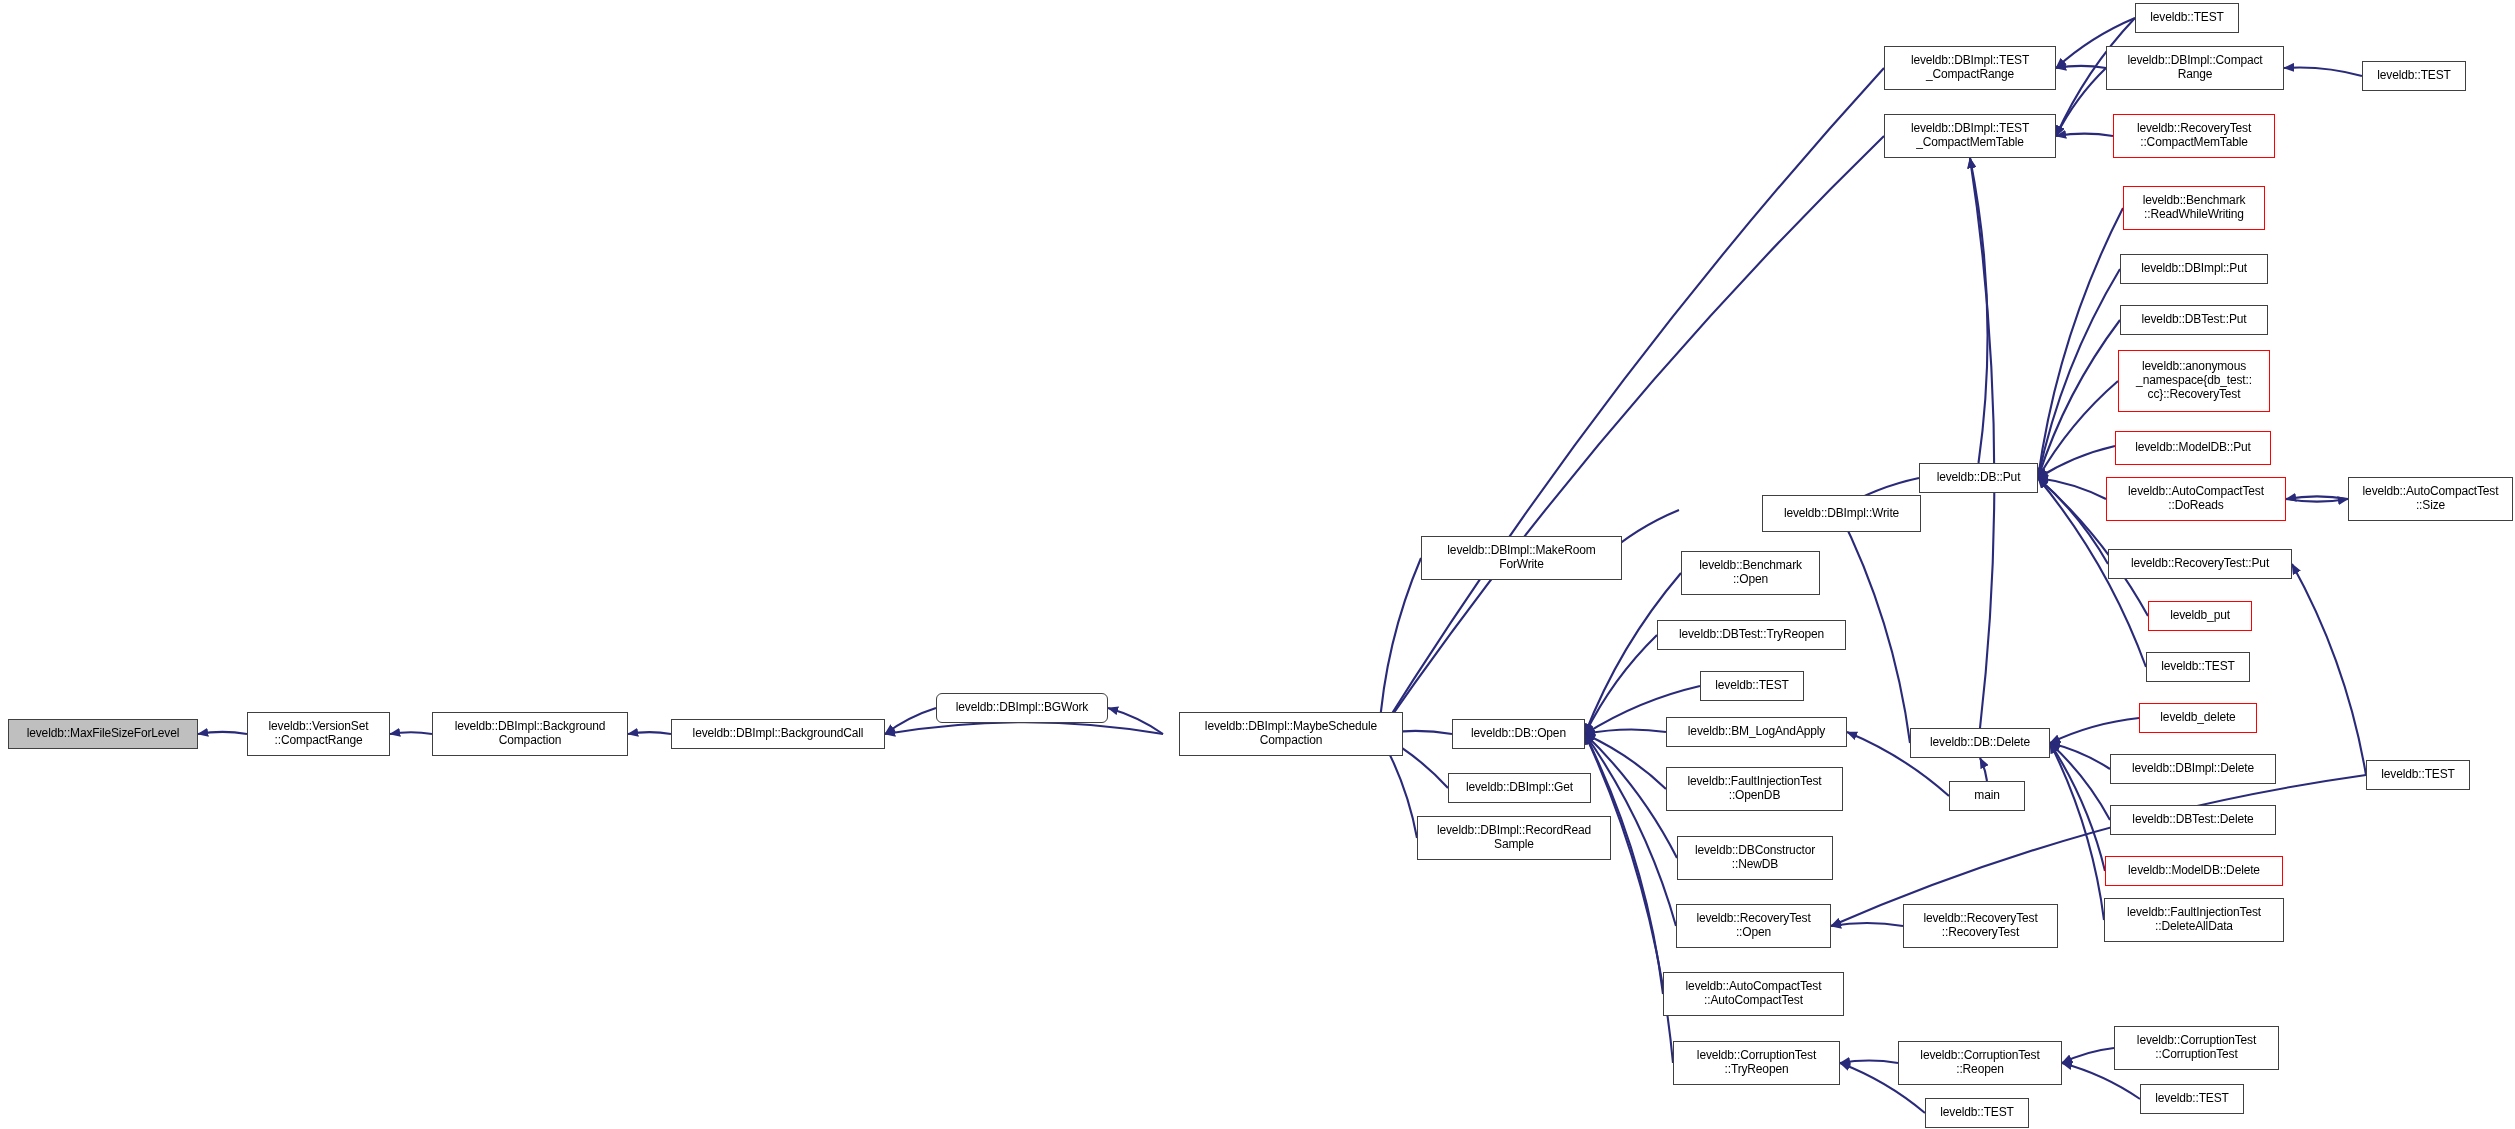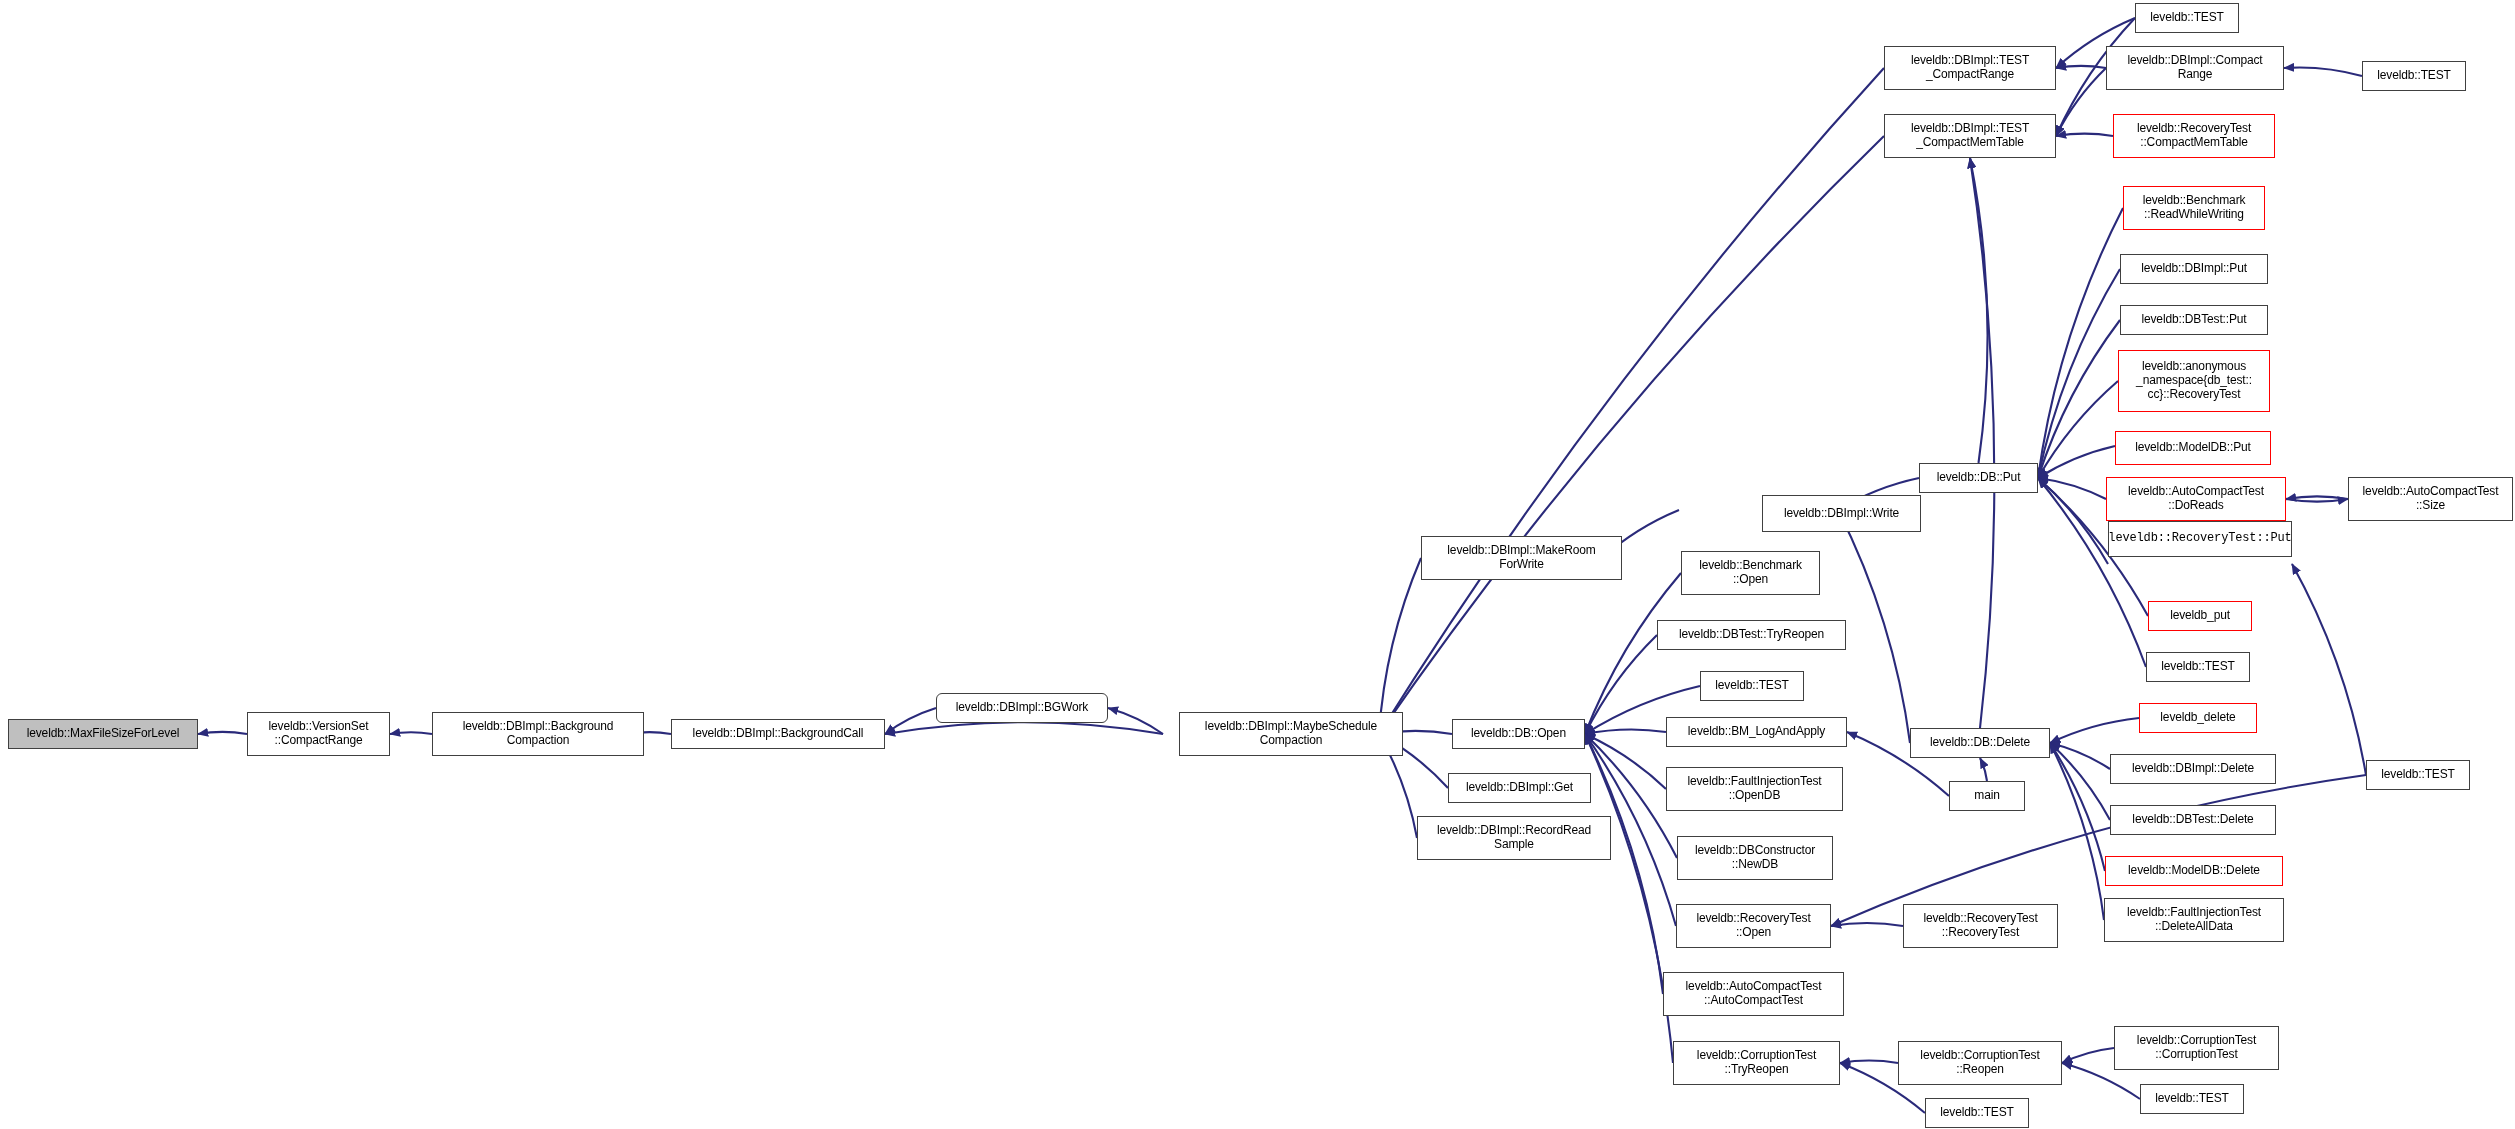--- a/index.html
+++ b/index.html
@@ -142,7 +142,7 @@
       <div class="node red" style="left: 2115px; top: 431px; width: 156px; height: 34px; border-color: rgb(255, 0, 0);">leveldb::ModelDB::Put</div>
       <div class="node red" style="left: 2106px; top: 477px; width: 180px; height: 44px; border-color: rgb(255, 0, 0);">leveldb::AutoCompactTest
 ::DoReads</div>
-      <div class="node" style="left: 2108px; top: 521px; width: 184px; height: 36px; font-family: Liberation Mono, monospace;">leveldb::RecoveryTest::Put</div>
+      <div class="node" style="left: 2108px; top: 549px; width: 184px; height: 30px;">leveldb::RecoveryTest::Put</div>
       <div class="node red" style="left: 2148px; top: 601px; width: 104px; height: 30px; border-color: rgb(255, 0, 0);">leveldb_put</div>
       <div class="node" style="left: 2146px; top: 652px; width: 104px; height: 30px;">leveldb::TEST</div>
       <div class="node red" style="left: 2139px; top: 703px; width: 118px; height: 30px; border-color: rgb(255, 0, 0);">leveldb_delete</div>

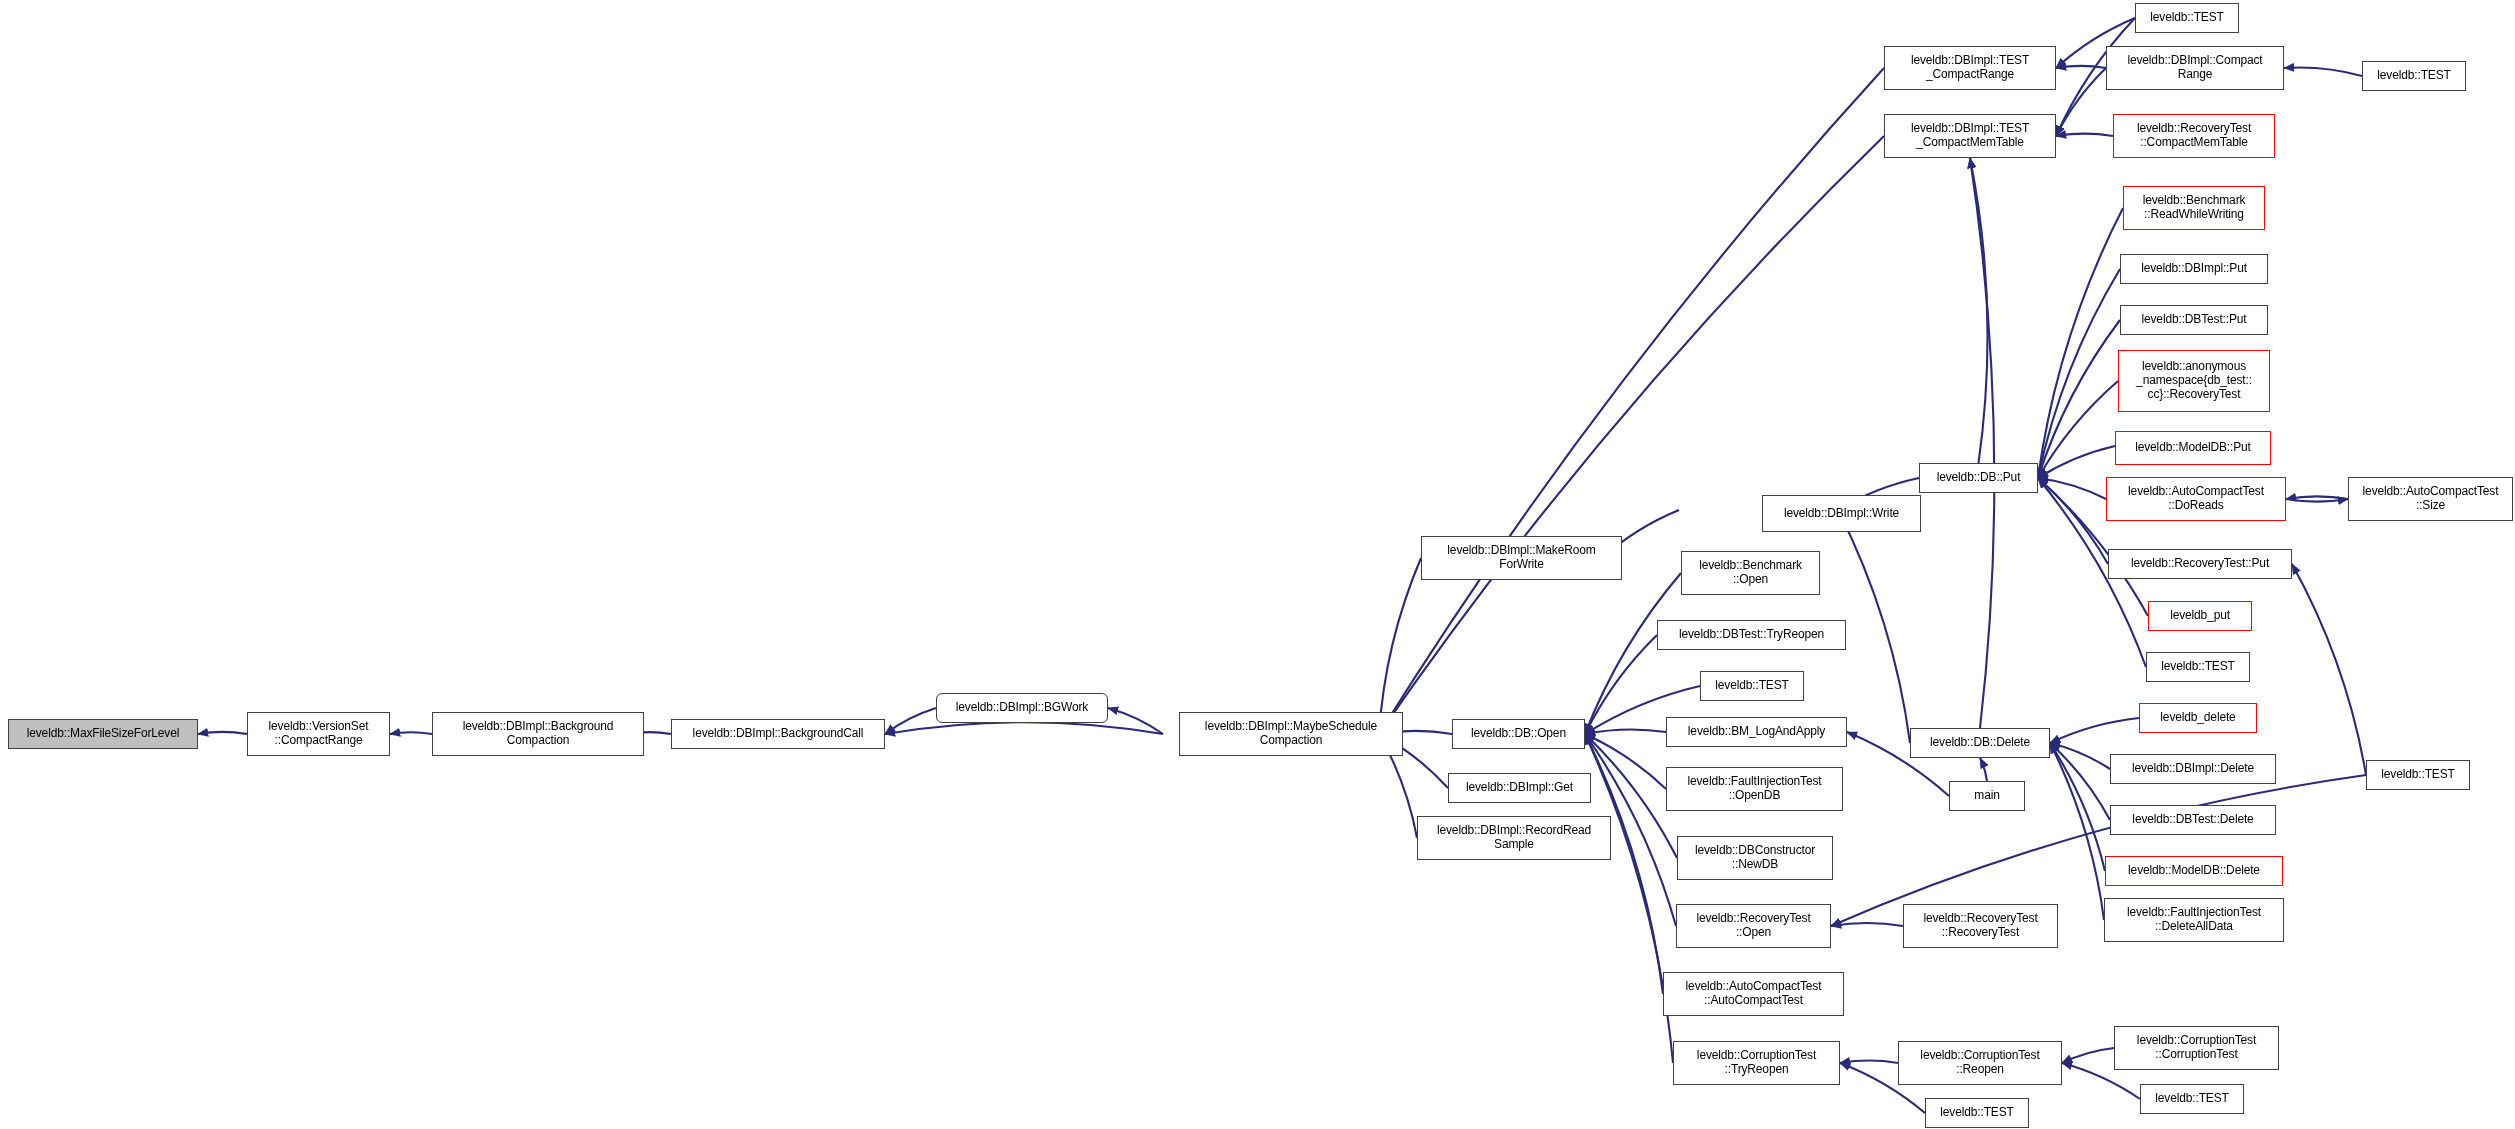--- a/index.html
+++ b/index.html
@@ -87,7 +87,7 @@
       <div class="node root" style="left: 8px; top: 719px; width: 190px; height: 30px; background: rgb(191, 191, 191);">leveldb::MaxFileSizeForLevel</div>
       <div class="node" style="left: 247px; top: 712px; width: 143px; height: 44px;">leveldb::VersionSet
 ::CompactRange</div>
-      <div class="node" style="left: 432px; top: 712px; width: 212px; height: 44px;">leveldb::DBImpl::Background
+      <div class="node" style="left: 432px; top: 712px; width: 196px; height: 44px;">leveldb::DBImpl::Background
 Compaction</div>
       <div class="node" style="left: 671px; top: 719px; width: 214px; height: 30px;">leveldb::DBImpl::BackgroundCall</div>
       <div class="node" style="left: 936px; top: 693px; width: 172px; height: 30px; border-radius: 6px;">leveldb::DBImpl::BGWork</div>

